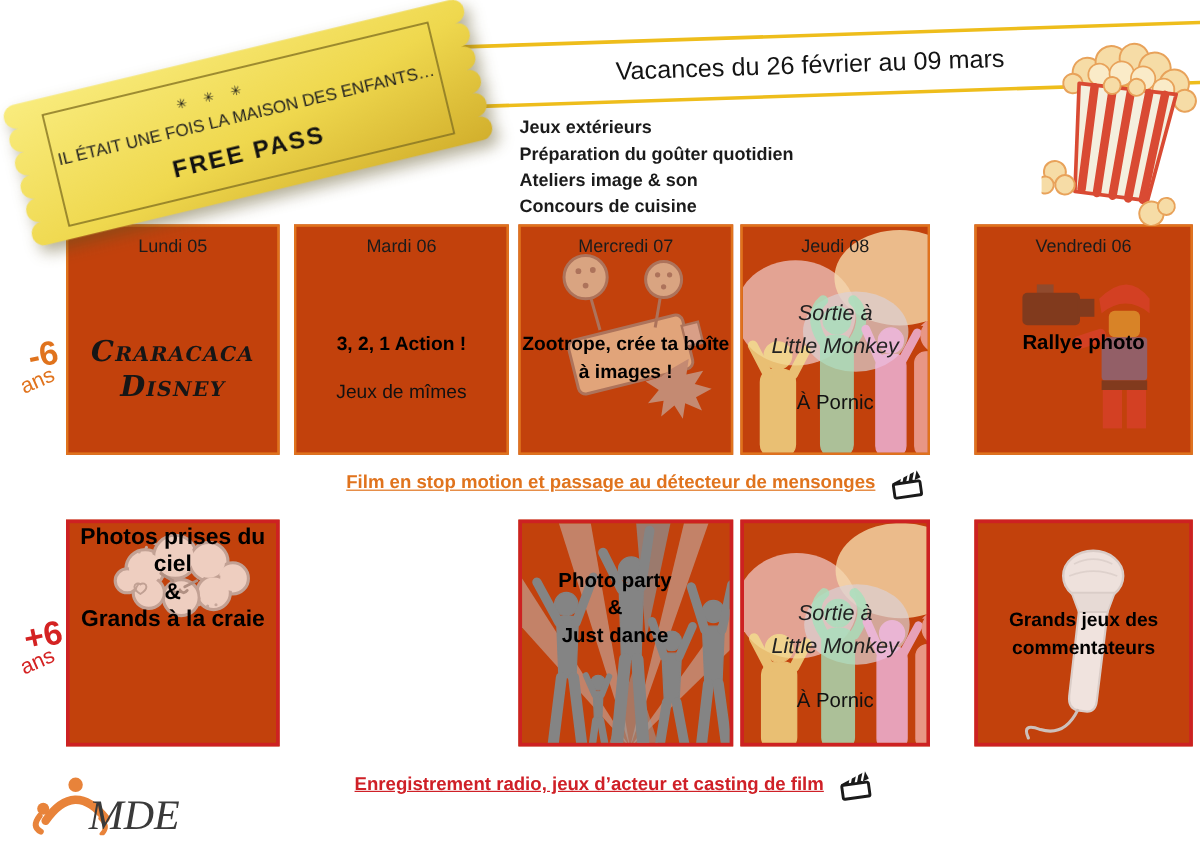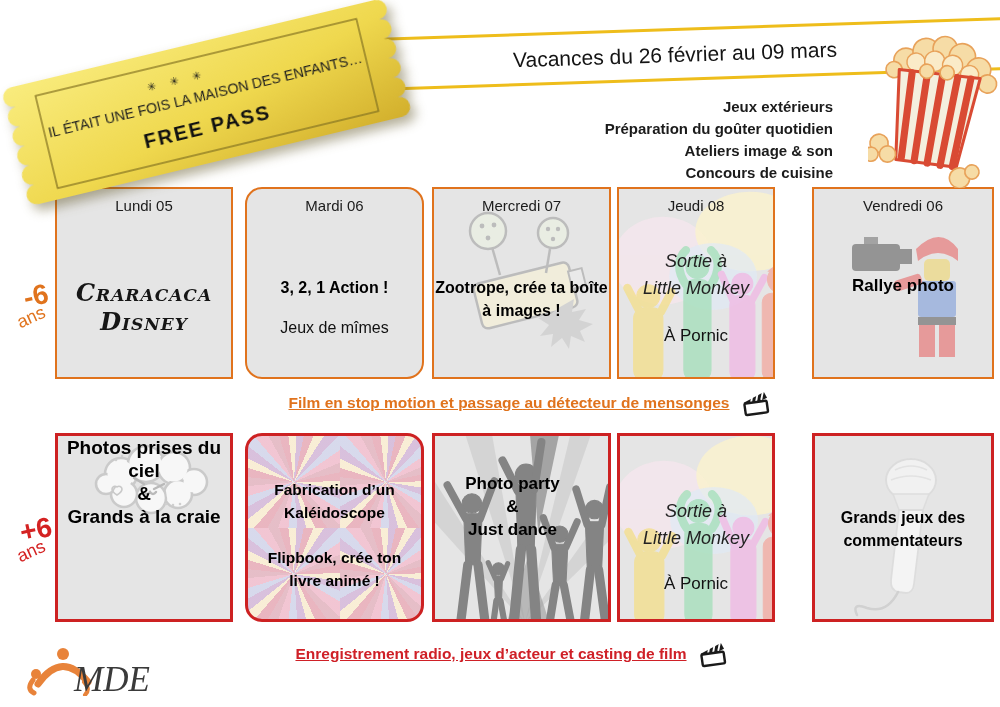--- a/index.html
+++ b/index.html
@@ -23,7 +23,7 @@
   .popcorn{position:absolute;left:868px;top:20px;width:132px;height:168px;z-index:3;}
 
   
-  .intro{position:absolute;left:433px;top:96px;width:400px;text-align:right;
+  .intro{position:absolute;left:433px;top:96px;width:400px;text-align:left;
          font-weight:bold;font-size:15px;line-height:22px;color:#1b1b1b;z-index:2;}
 
   

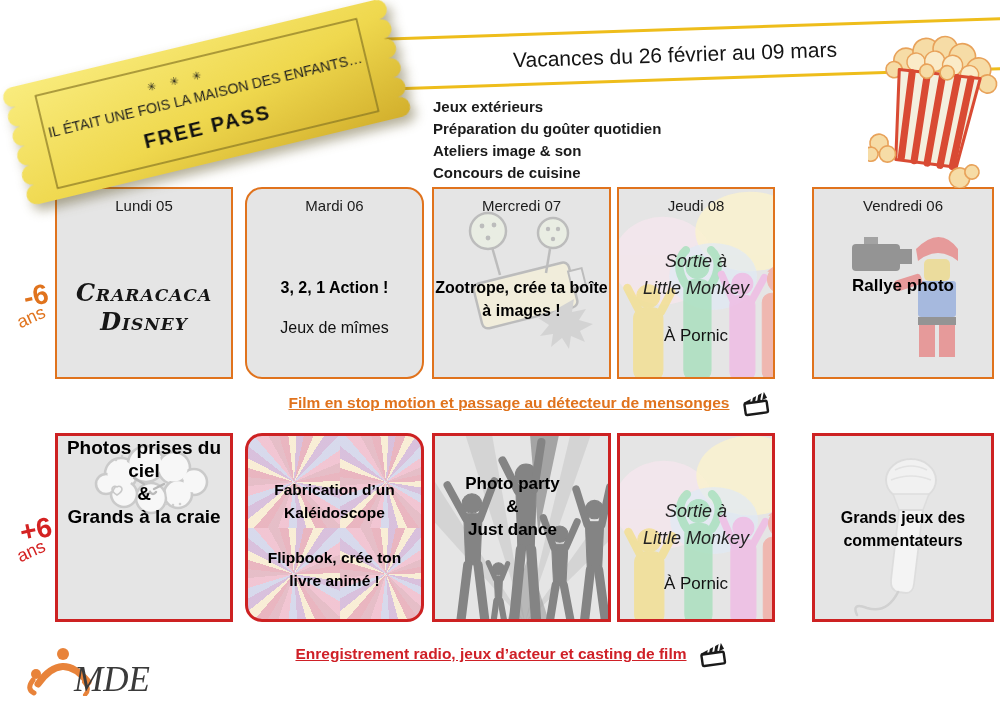--- a/index.html
+++ b/index.html
@@ -34,7 +34,7 @@
   .age-plus{left:4px;top:516px;color:#D42222;}
 
   
-  .cell{position:absolute;background:#e5e5e5;box-sizing:border-box;}
+  .cell{position:absolute;background:#c2410c;box-sizing:border-box;}
   .row1 .cell,.cell.r1{border:2px solid #E0731D;top:187px;height:192px;}
   .cell.r2{border:3px solid #CD2122;top:433px;height:189px;}
   .c1{left:55px;width:178px;}

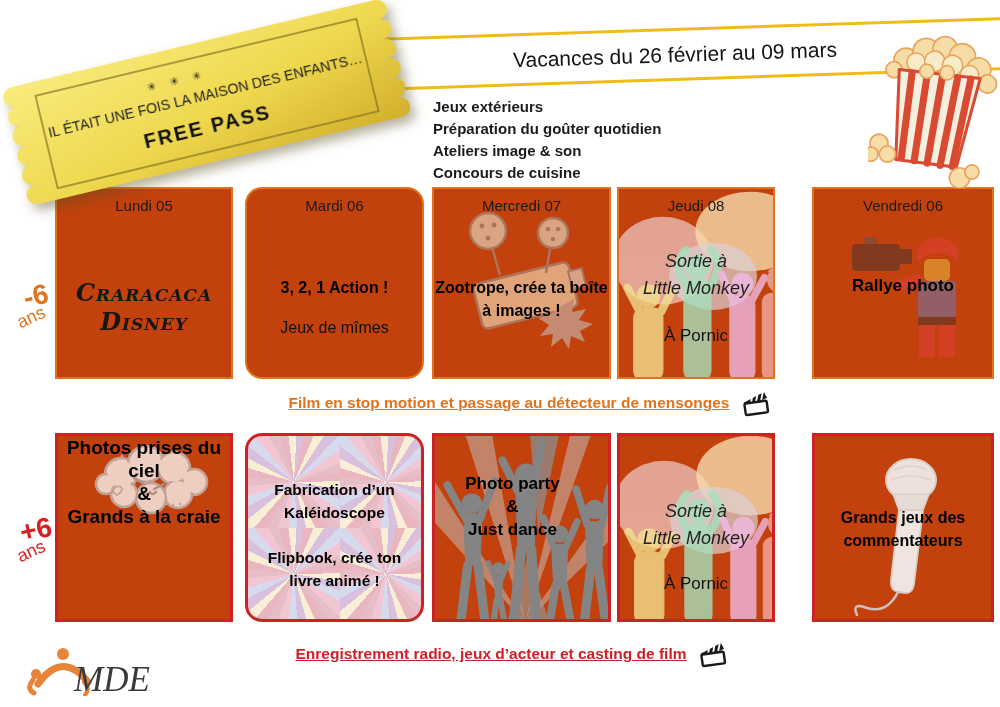--- a/index.html
+++ b/index.html
@@ -38,7 +38,7 @@
   .row1 .cell,.cell.r1{border:2px solid #E0731D;top:187px;height:192px;}
   .cell.r2{border:3px solid #CD2122;top:433px;height:189px;}
   .c1{left:55px;width:178px;}
-  .c2{left:245px;width:179px;border-radius:17px;}
+  .c2{left:245px;width:179px;}
   .c3{left:432px;width:179px;}
   .c4{left:617px;width:158px;}
   .c5{left:812px;width:182px;}

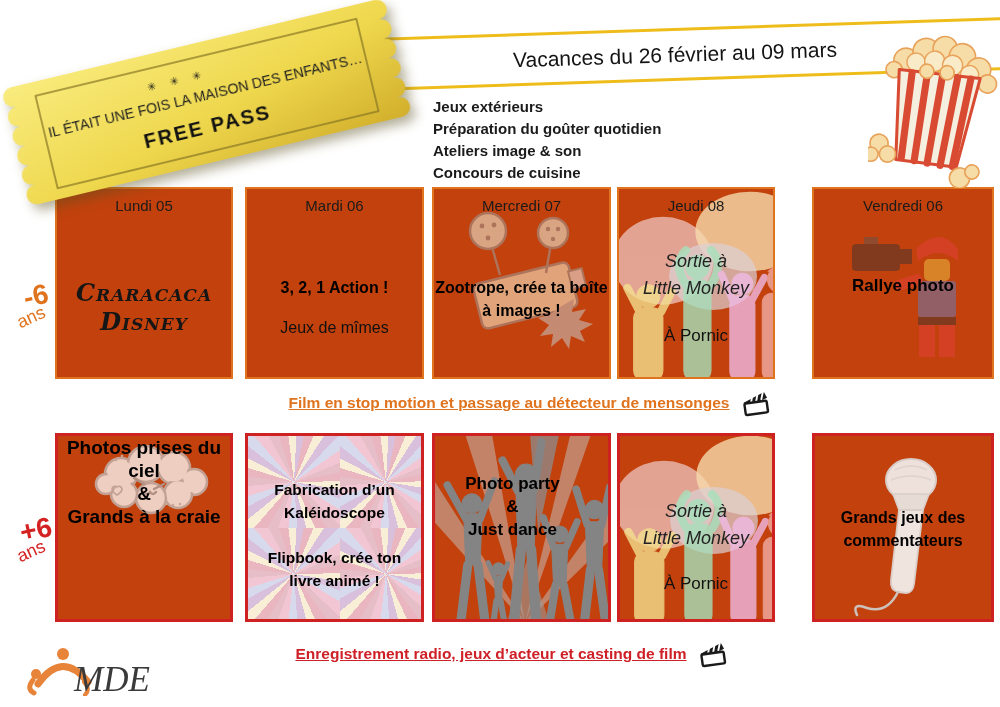--- a/index.html
+++ b/index.html
@@ -344,18 +344,6 @@
     </div>
   </div>
 
-  <div class="cell r2 c2 kaleido">
-    <div class="cell-content">
-      <div class="bold-txt" style="margin-top:42px;font-size:15.5px">
-        <div>Fabrication d’un</div>
-        <div>Kaléidoscope</div>
-      </div>
-      <div class="bold-txt" style="margin-top:22px;font-size:15.5px">
-        <div>Flipbook, crée ton</div>
-        <div>livre animé !</div>
-      </div>
-    </div>
-  </div>
 
   <div class="cell r2 c3">
     <div class="cell-bg">

